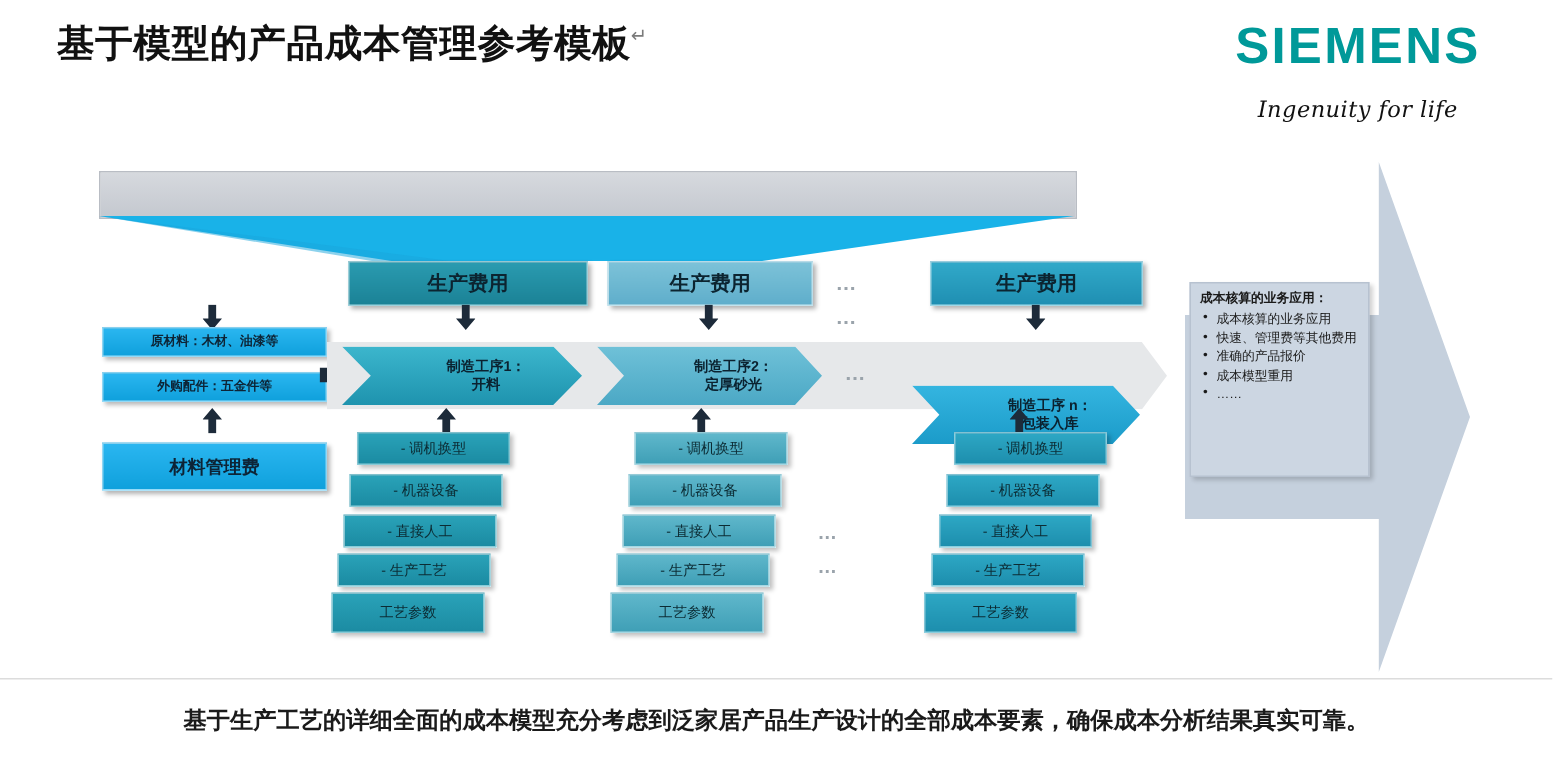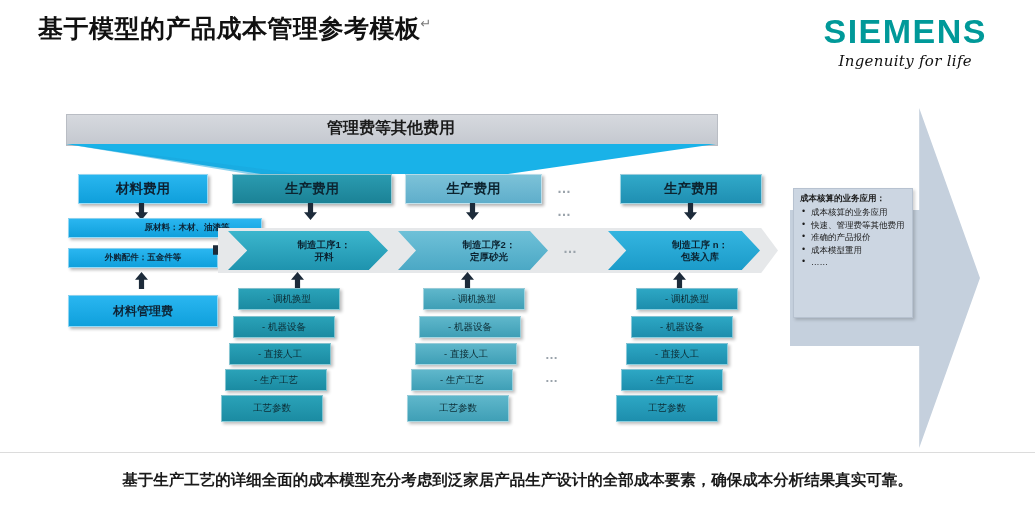--- a/index.html
+++ b/index.html
@@ -24,7 +24,7 @@
     letter-spacing:1.5px;line-height:1;
   }
   .logo .tagline{
-    font-size:15px;color:#111;margin-top:4px;
+    font-size:15px;color:#111;margin-top:16px;
     font-family:"DejaVu Serif","Liberation Serif",serif;
     font-style:italic;letter-spacing:.3px;
   }

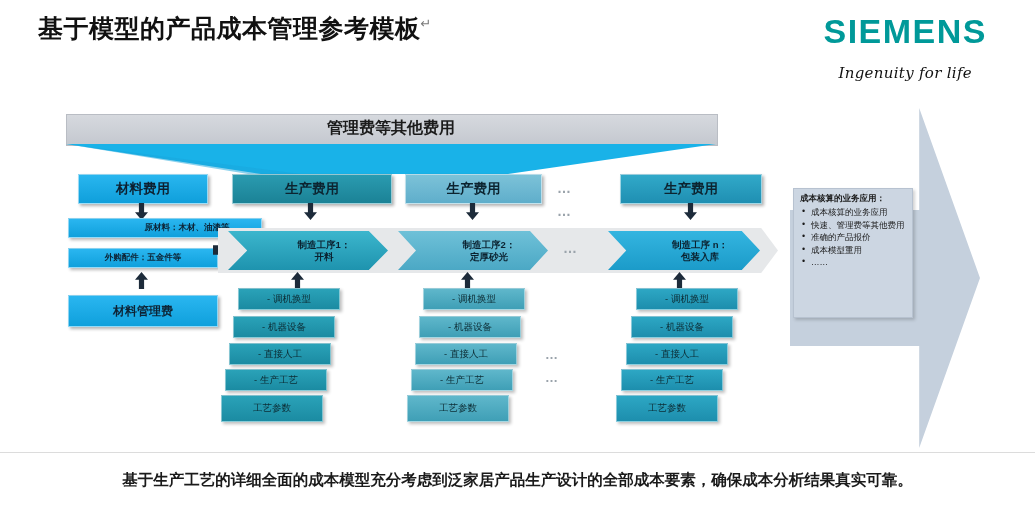--- a/index.html
+++ b/index.html
@@ -204,7 +204,6 @@
   </ul>
 
   <div class="greybar"></div>
-  <div class="greybar-label">管理费等其他费用</div>
   <div class="funnel"></div>
   <div class="funnel2"></div>
 

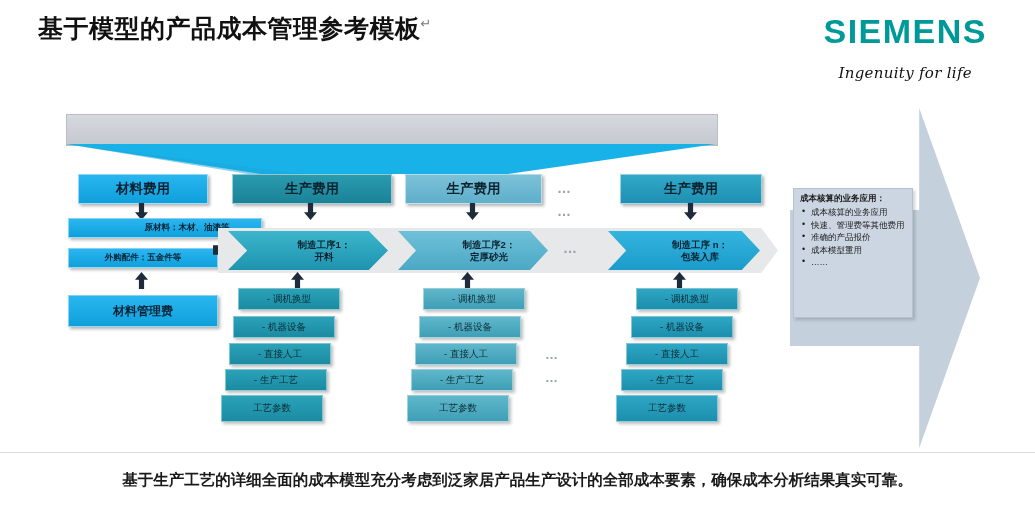--- a/index.html
+++ b/index.html
@@ -207,7 +207,6 @@
   <div class="funnel"></div>
   <div class="funnel2"></div>
 
-  <div class="costbox cb-material" style="left:78px;top:174px;width:128px;">材料费用</div>
   <div class="costbox cb-prod-a" style="left:232px;top:174px;width:158px;">生产费用</div>
   <div class="costbox cb-prod-b" style="left:405px;top:174px;width:135px;">生产费用</div>
   <div class="costbox cb-prod-c" style="left:620px;top:174px;width:140px;">生产费用</div>

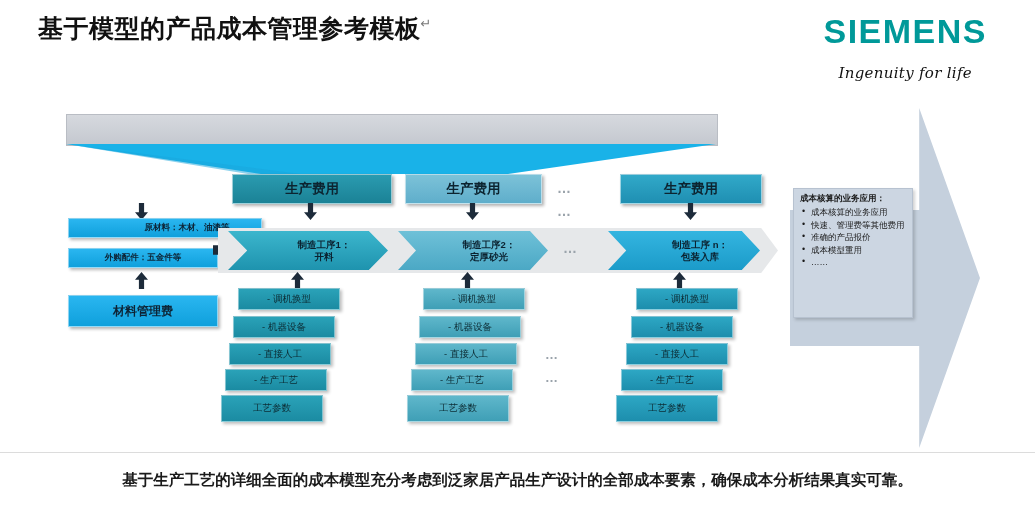--- a/index.html
+++ b/index.html
@@ -218,7 +218,7 @@
   <div class="downarrow" style="left:466px;top:203px;"></div>
   <div class="downarrow" style="left:684px;top:203px;"></div>
 
-  <div class="matbox" style="left:68px;top:218px;padding-left:44px;">原材料：木材、油漆等</div>
+  <div class="matbox" style="left:68px;top:218px;">原材料：木材、油漆等</div>
   <div class="matbox" style="left:68px;top:248px;">外购配件：五金件等</div>
   <div class="matmgmt">材料管理费</div>
   <div class="uparrow" style="left:135px;top:272px;"></div>

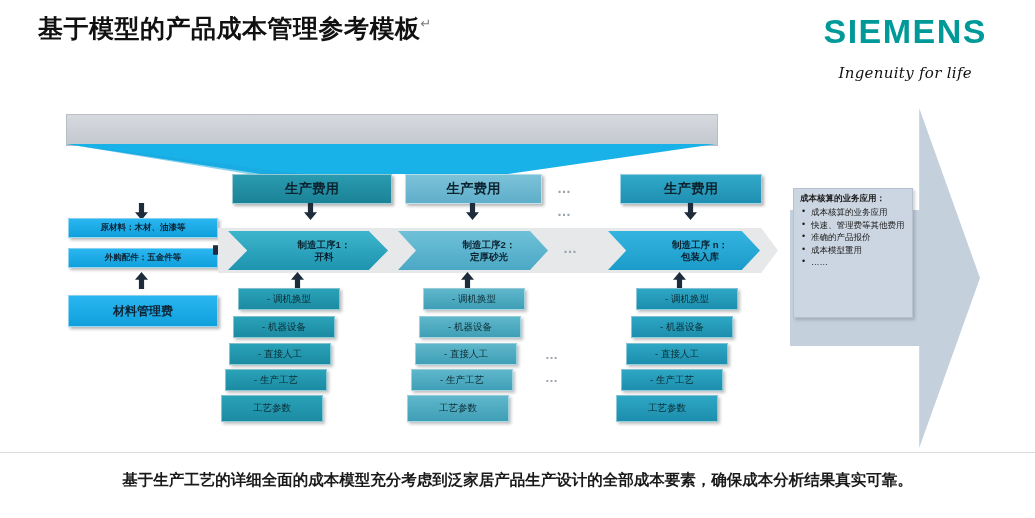--- a/index.html
+++ b/index.html
@@ -150,7 +150,7 @@
   }
   .chv-1{background:linear-gradient(180deg,#3cb6cd 0%,#1e93ae 100%);}
   .chv-2{background:linear-gradient(180deg,#6fc1d8 0%,#4ba8c5 100%);}
-  .chv-3{background:linear-gradient(180deg,#34b5e0 0%,#1b9bc9 100%);}
+  .chv-3{background:linear-gradient(180deg,#34b5e0 0%,#1b9bc9 100%);margin-top:26px;}
   .chevron .ln{display:block;padding-left:32px;}
 
   

